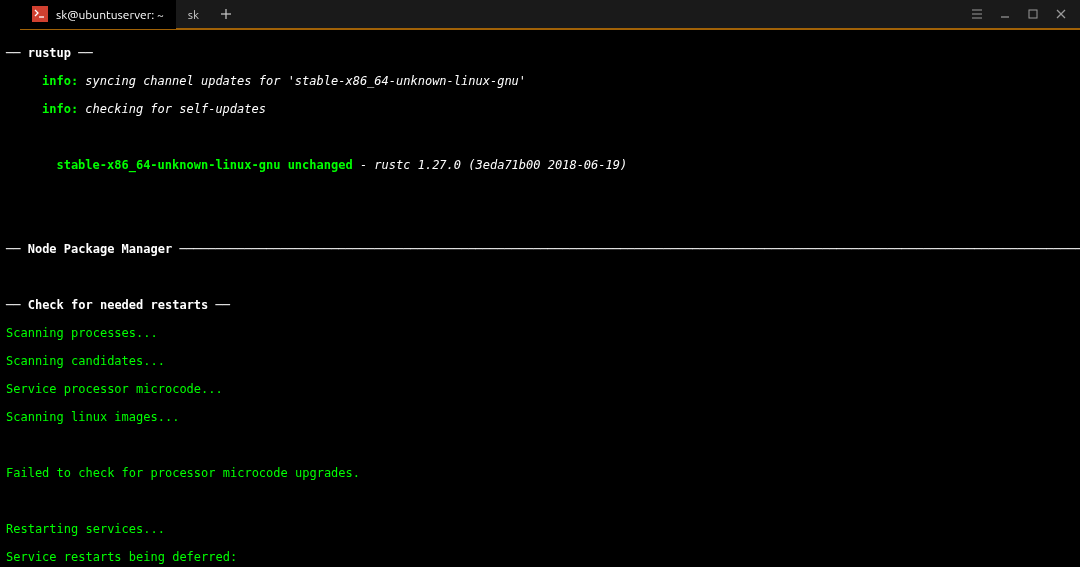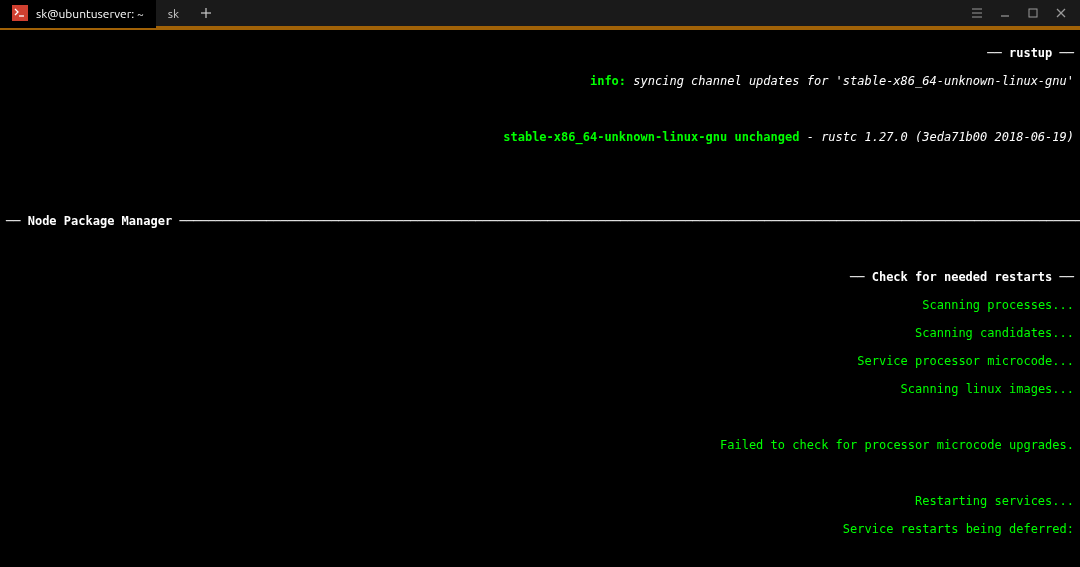--- a/index.html
+++ b/index.html
@@ -17,7 +17,8 @@
       background: #1a1a1a;
       display: flex;
       align-items: center;
-      border-bottom: 4px solid #a16207;
+      border-bottom: 2px solid #a16207;
+      margin-left: 20px;
     }
     .tab {
       height: 30px;

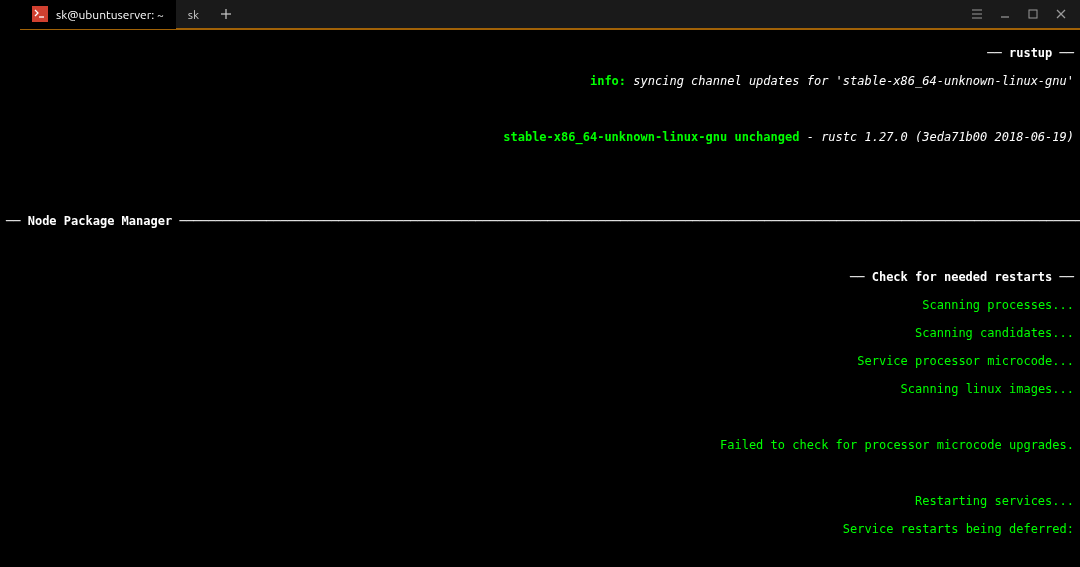--- a/index.html
+++ b/index.html
@@ -83,7 +83,7 @@
     .white { color: #fff; font-style: italic; }
     .whiteb { color: #fff; font-weight: bold; }
     .hr-line { color: #fff; font-weight: bold; }
-    .line { display: block; min-height: 14px; text-align: right; }
+    .line { display: block; min-height: 14px; }
   </style>
 </head>
 <body>

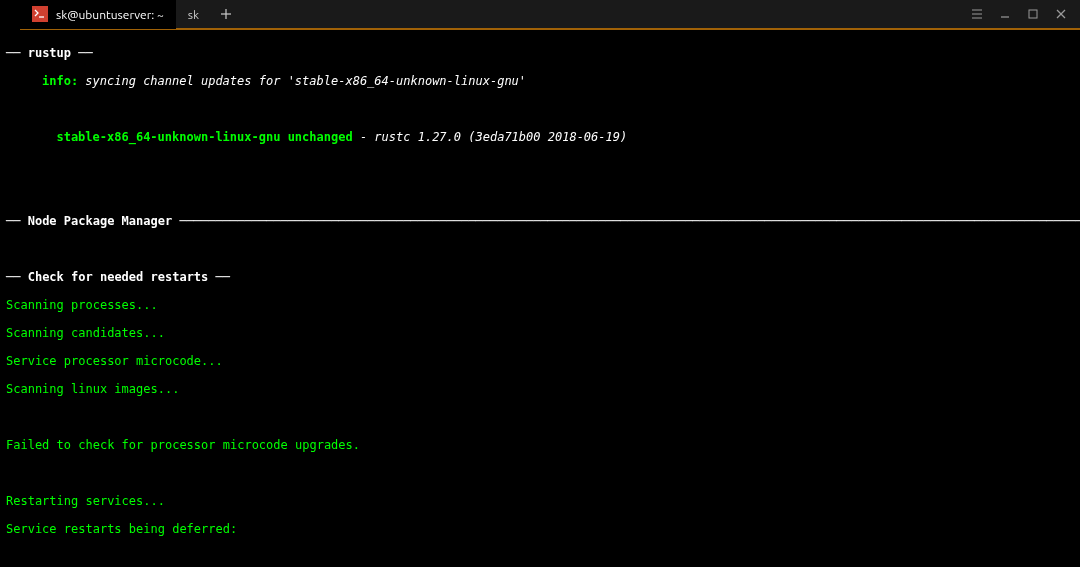--- a/index.html
+++ b/index.html
@@ -137,6 +137,7 @@
 <div class="terminal">
 <span class="line"><span class="hr-line">── </span><span class="whiteb">rustup</span><span class="hr-line"> ──</span></span>
 <span class="line"><span class="greenb">info:</span><span class="white"> syncing channel updates for 'stable-x86_64-unknown-linux-gnu'</span></span>
+<span class="line"><span class="greenb">info:</span><span class="white"> checking for self-updates</span></span>
 <span class="line"></span>
 <span class="line"><span class="greenb">  stable-x86_64-unknown-linux-gnu unchanged</span><span class="white"> - rustc 1.27.0 (3eda71b00 2018-06-19)</span></span>
 <span class="line"></span>

